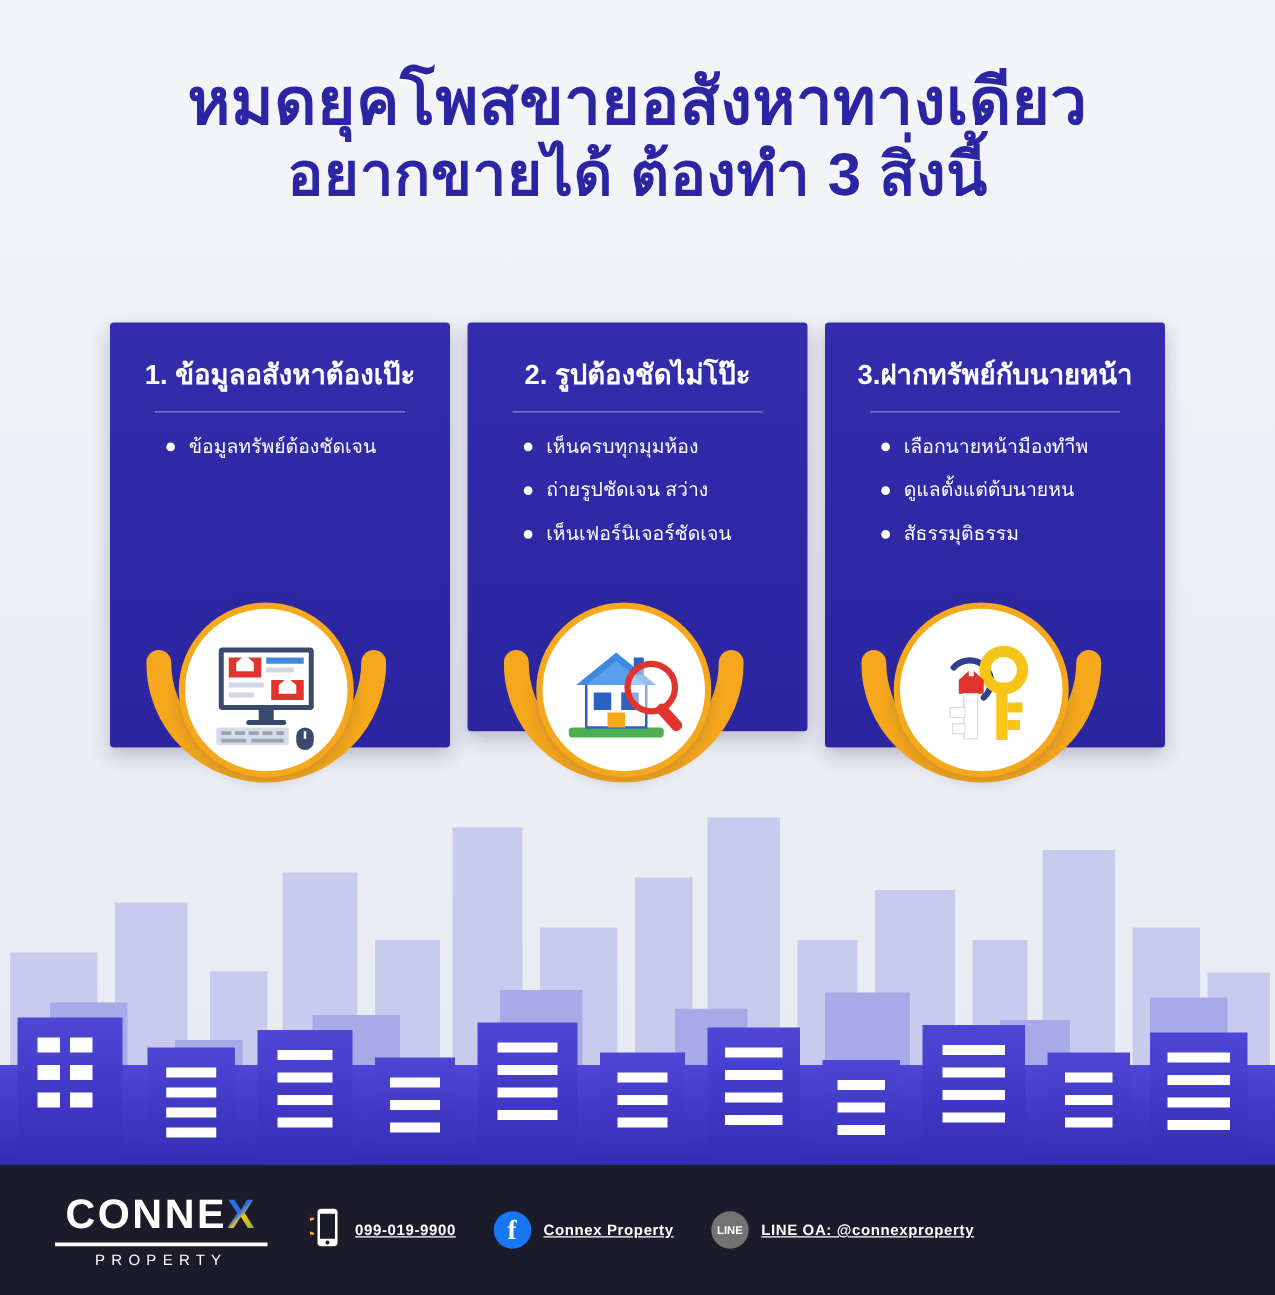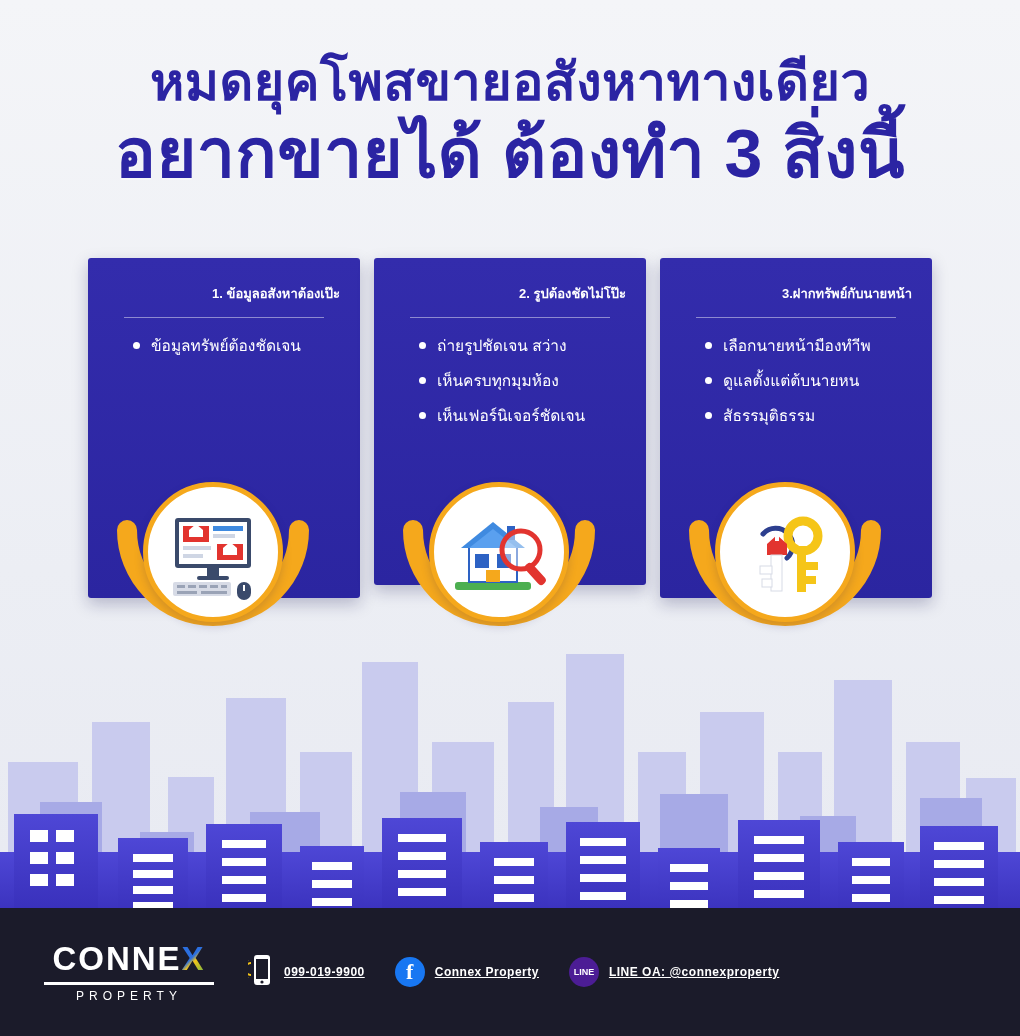--- a/index.html
+++ b/index.html
@@ -40,7 +40,7 @@
     text-shadow: 0 2px 0 rgba(255,255,255,0.4);
   }
   .headline .line1 { font-size: 52px; }
-  .headline .line2 { font-size: 68px; }
+  .headline .line2 { font-size: 48px; }
 
   
   .skyline {

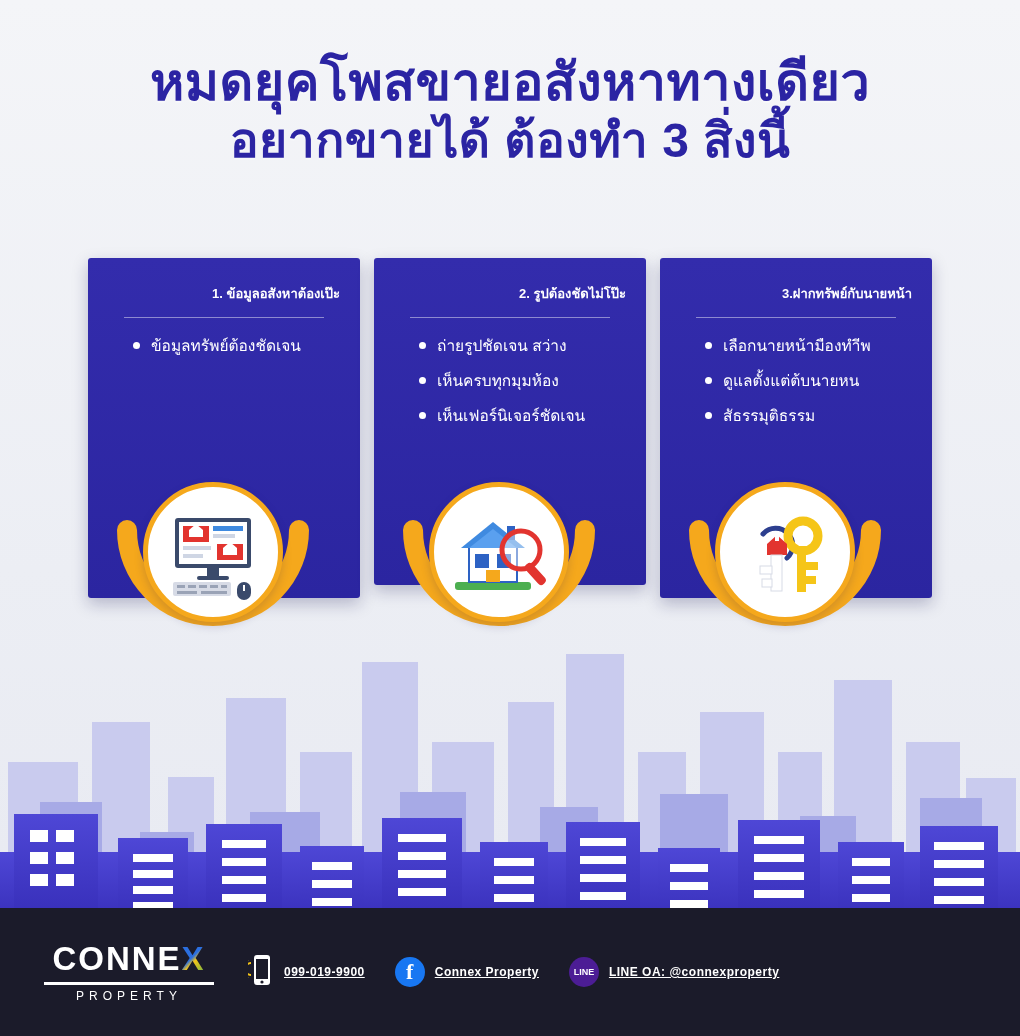--- a/index.html
+++ b/index.html
@@ -78,9 +78,9 @@
   .card.side { height: 340px; }
   .card-title {
     color: #ffffff;
-    font-size: 13px;
+    font-size: 22px;
     font-weight: bold;
-    text-align: right;
+    text-align: center;
     line-height: 1.3;
   }
   .card-rule {

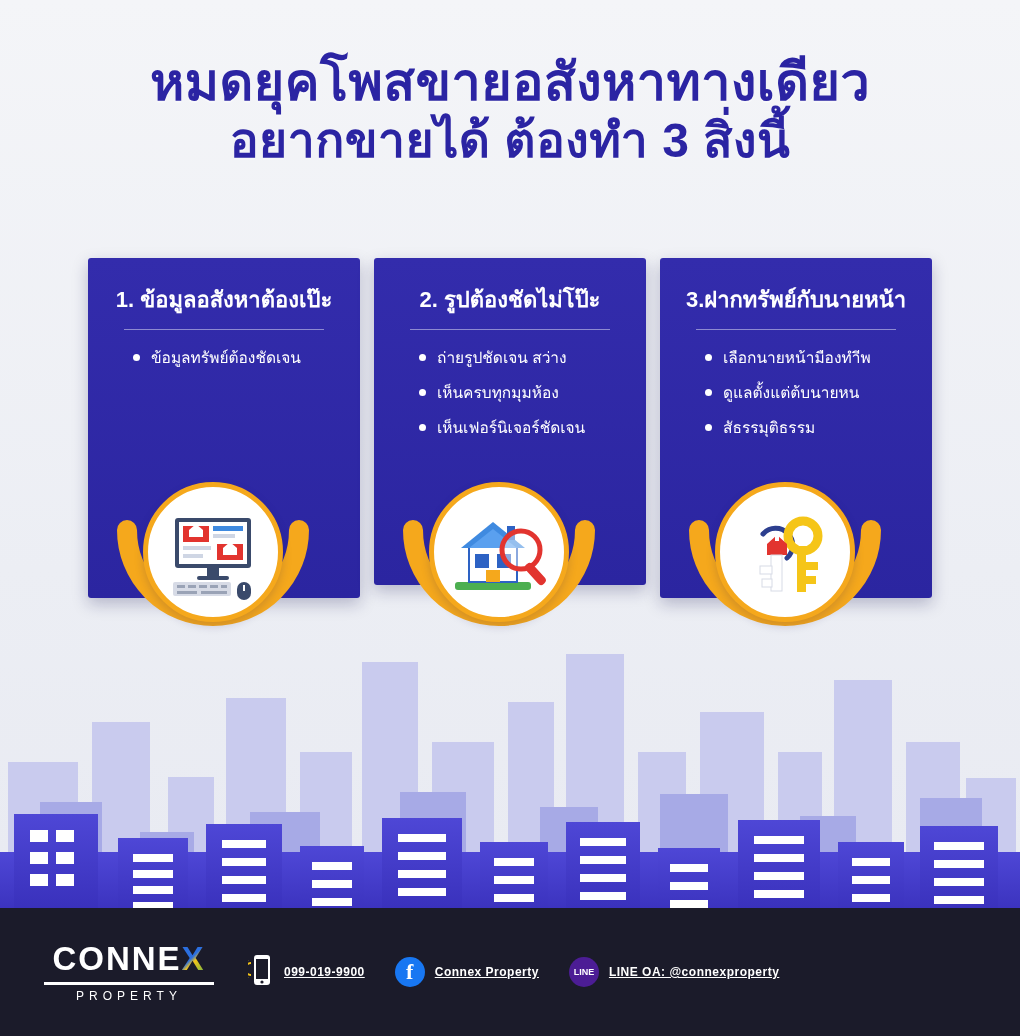--- a/index.html
+++ b/index.html
@@ -341,8 +341,8 @@
       <div class="card-title">2. รูปต้องชัดไม่โป๊ะ</div>
       <div class="card-rule"></div>
       <ul class="bullets">
+        <li>เห็นครบทุกมุมห้อง</li>
         <li>ถ่ายรูปชัดเจน สว่าง</li>
-        <li>เห็นครบทุกมุมห้อง</li>
         <li>เห็นเฟอร์นิเจอร์ชัดเจน</li>
       </ul>
     </div>

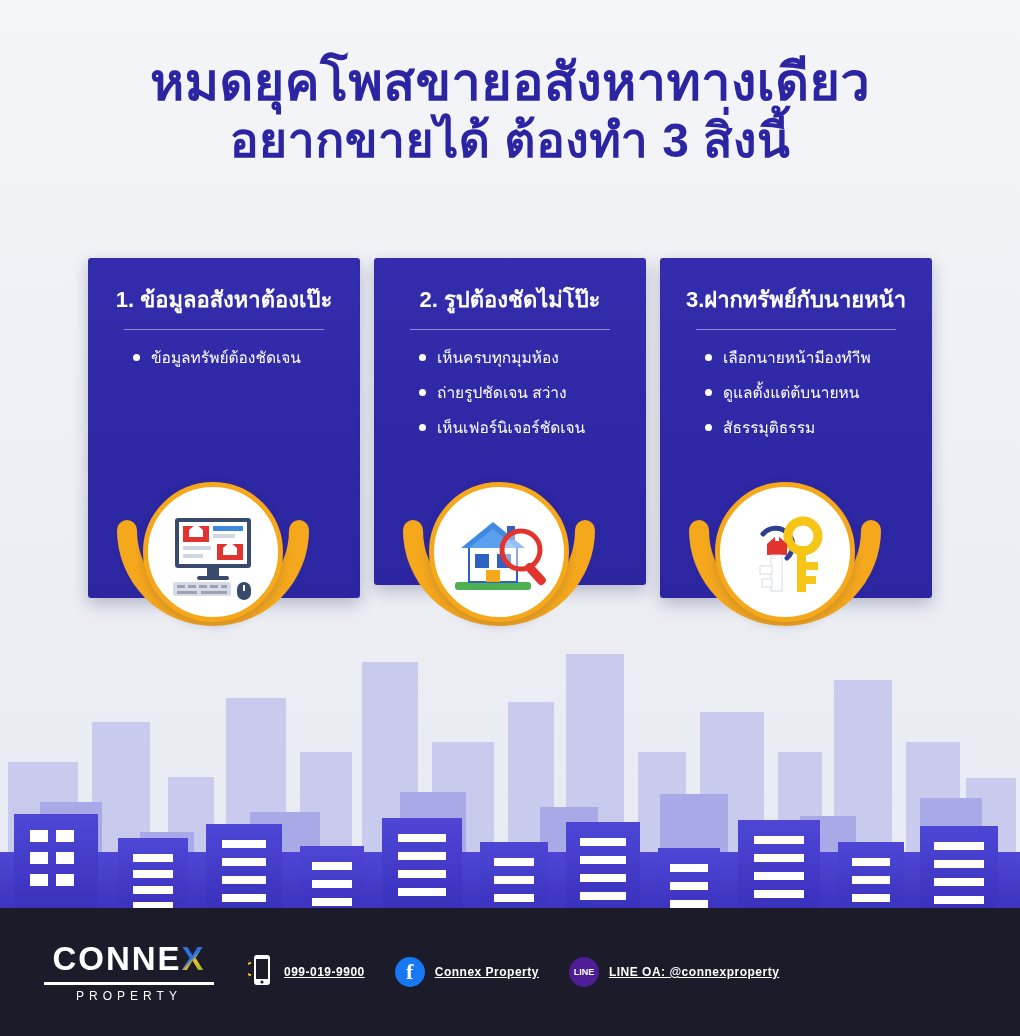--- a/index.html
+++ b/index.html
@@ -157,7 +157,7 @@
     left: 0;
     bottom: 0;
     width: 1020px;
-    height: 128px;
+    height: 104px;
     background: #1b1b2a;
     z-index: 8;
     display: flex;

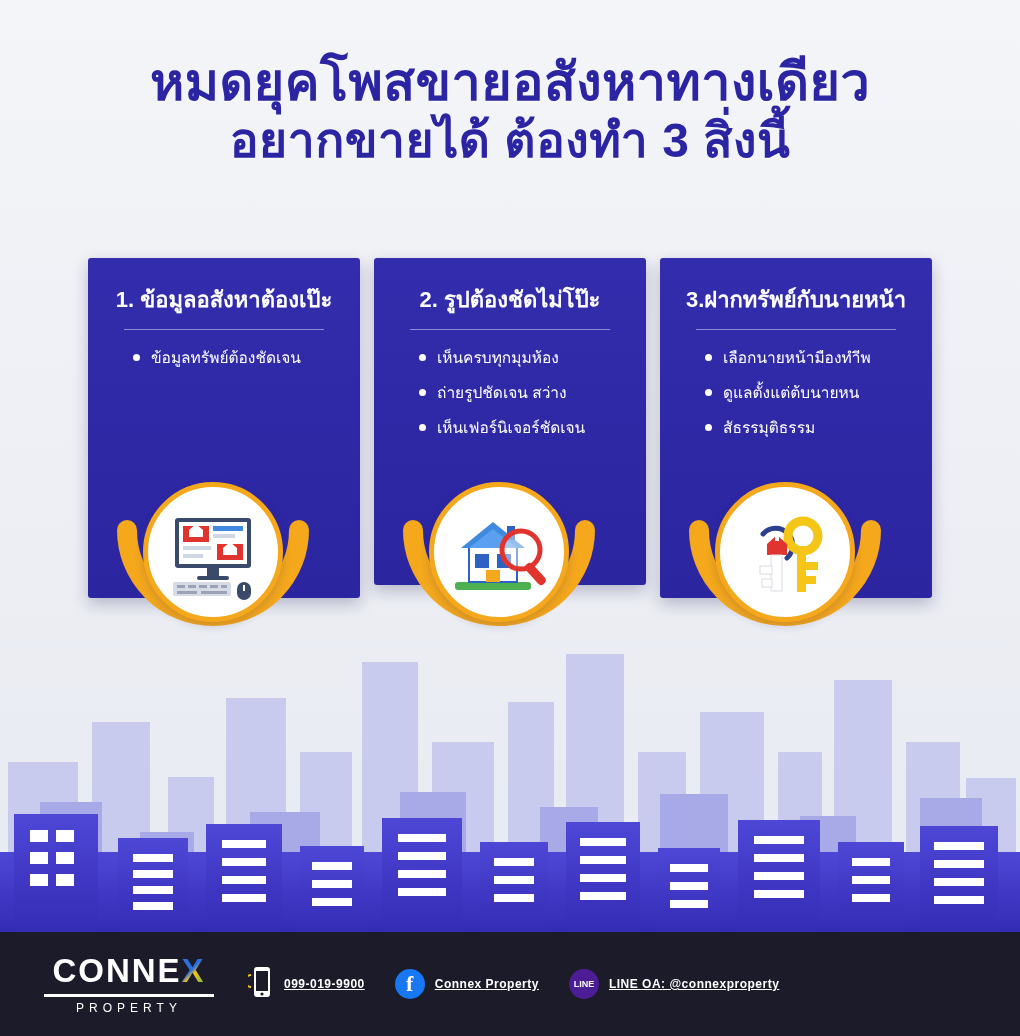--- a/index.html
+++ b/index.html
@@ -217,7 +217,7 @@
     flex: 0 0 auto;
   }
   .ico-fb { background: #1877f2; color: #fff; font-weight: bold; font-family: "Liberation Serif", serif; font-size: 22px; line-height: 1; }
-  .ico-line { background: #4c1d95; color: #fff; font-size: 9px; font-weight: bold; }
+  .ico-line { background: #737373; color: #fff; font-size: 9px; font-weight: bold; }
 </style>
 </head>
 <body>

